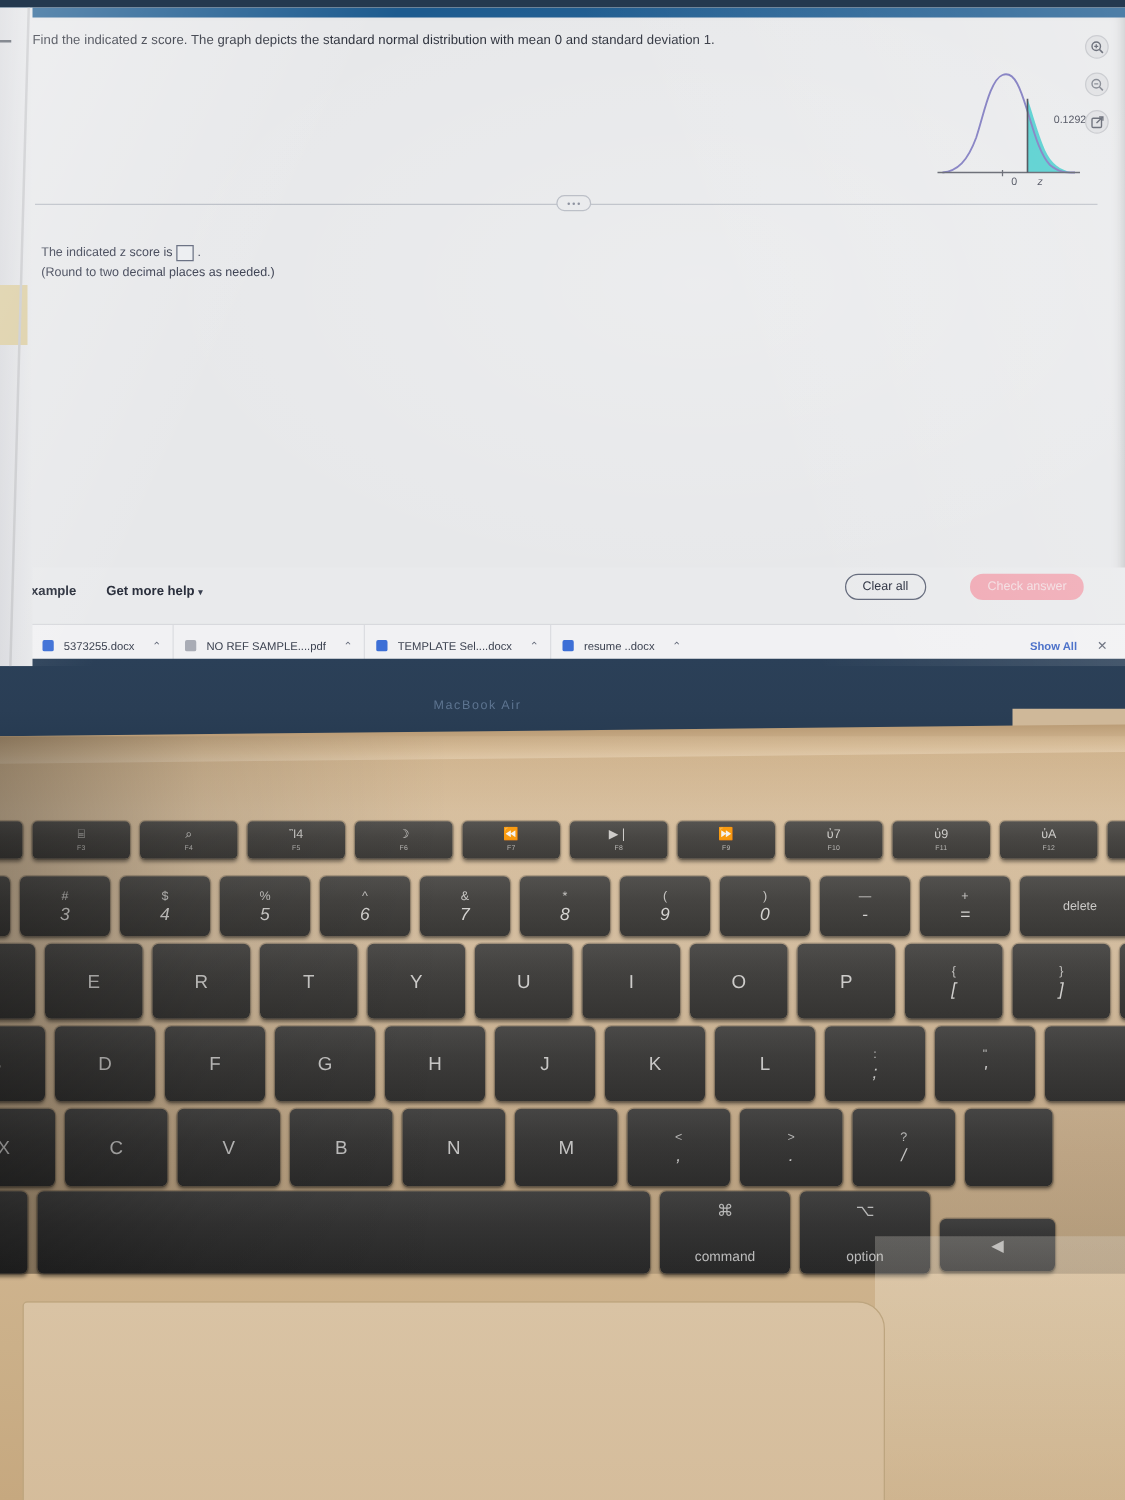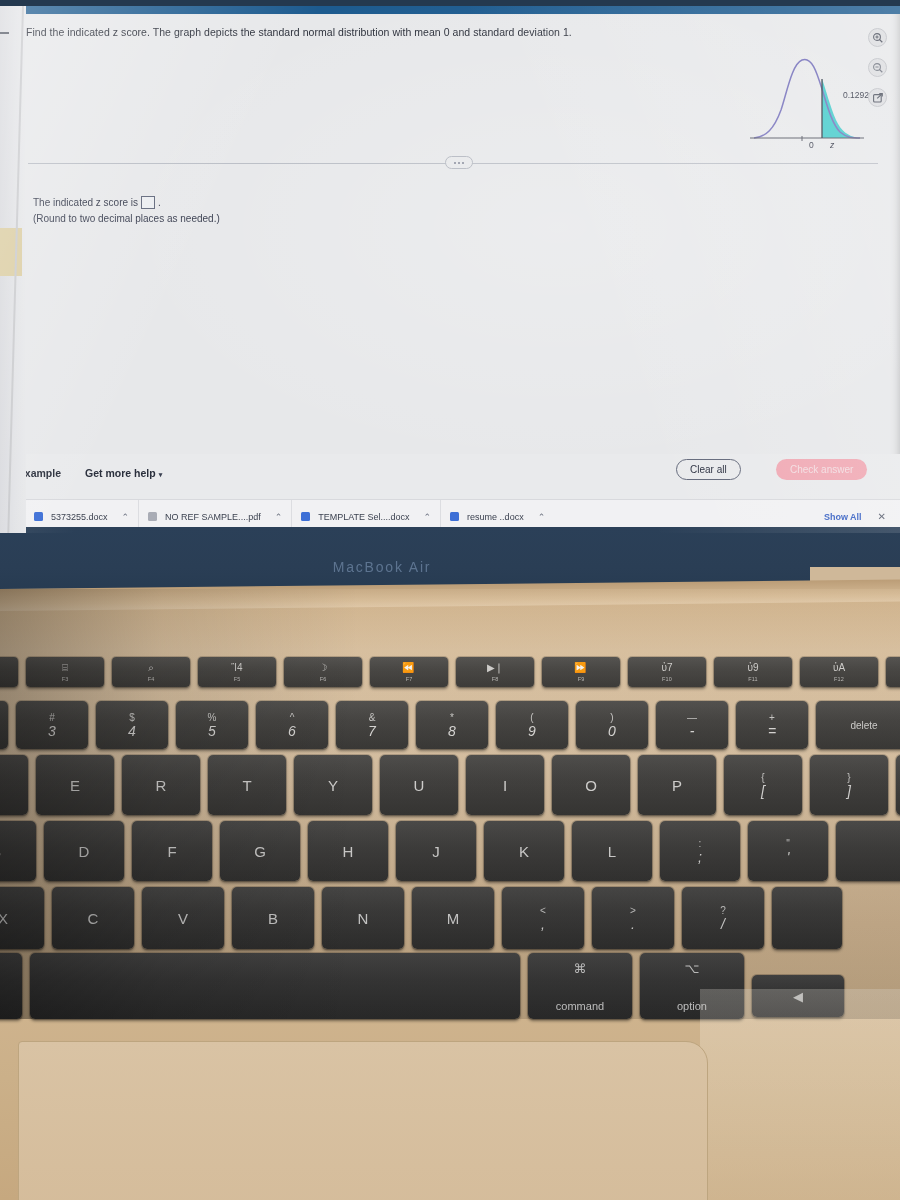--- a/index.html
+++ b/index.html
@@ -169,7 +169,7 @@
   }
   #macbook-air-text {
     position:absolute; left:0; top:32px; width:764px; text-align:center;
-    font-size:14px; color:#5d7490; letter-spacing:.13em;
+    font-size:10px; color:#5d7490; letter-spacing:.13em;
   }
   #lid-right-notch {
     position:absolute; left:810px; top:40px; width:90px; height:34px;

